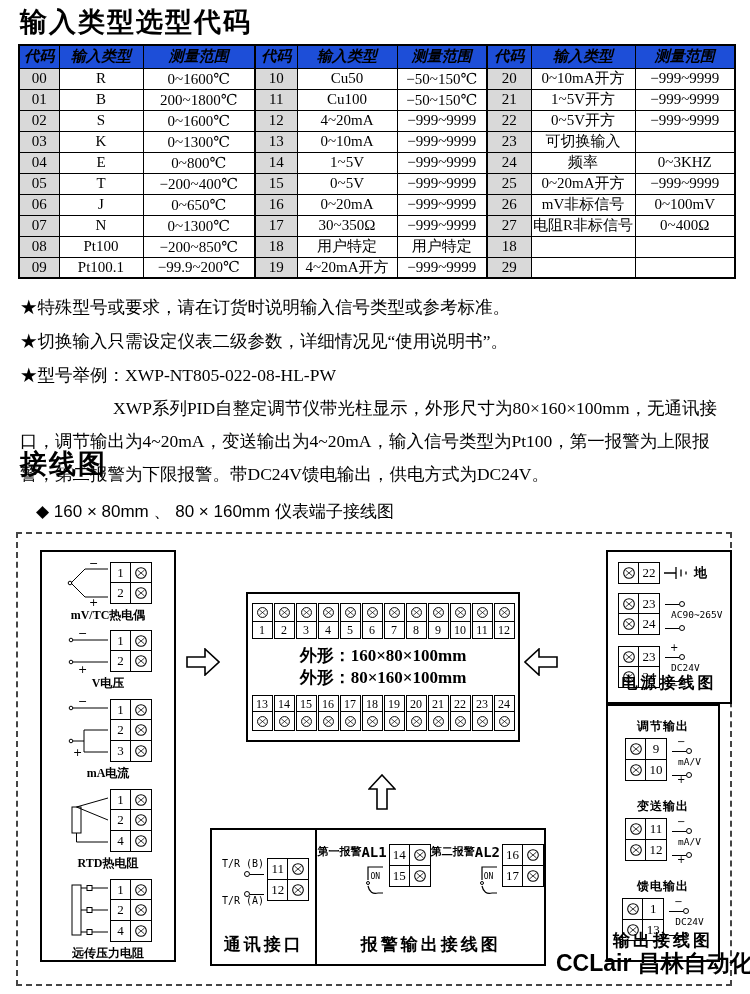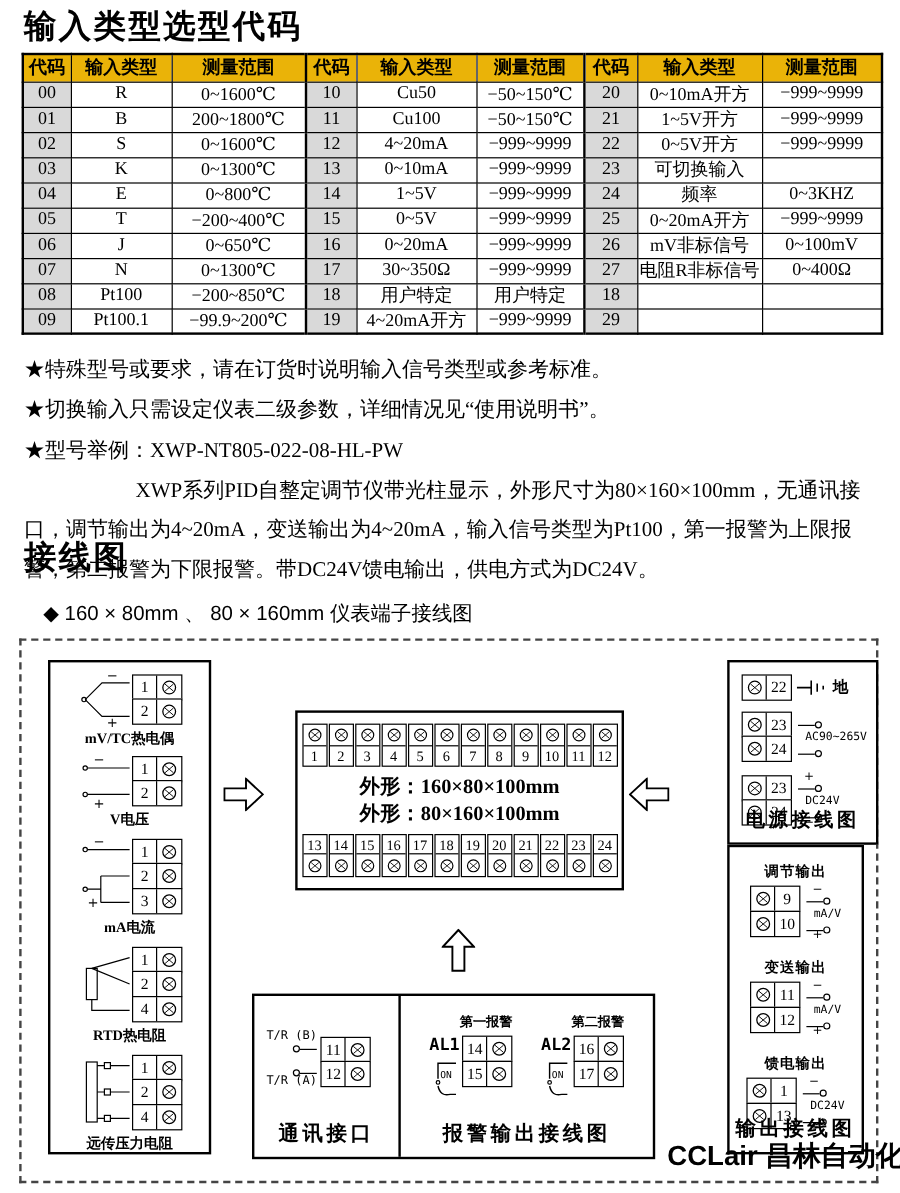--- a/index.html
+++ b/index.html
@@ -22,7 +22,7 @@
                 border-collapse:collapse; table-layout:fixed; border:2px solid #000; }
   table.codes td { border:1px solid #000; text-align:center; font-size:15px; height:21px;
                    padding:0 1px; overflow:hidden; white-space:nowrap; }
-  table.codes tr.hrow td { background:#eab308; font-weight:bold; height:23px; }
+  table.codes tr.hrow td { background:#1d4ed8; font-weight:bold; height:23px;font-style:italic; }
   table.codes td.code { background:#d9d9d9; }
   table.codes td.gl { border-left-width:2px; }
 

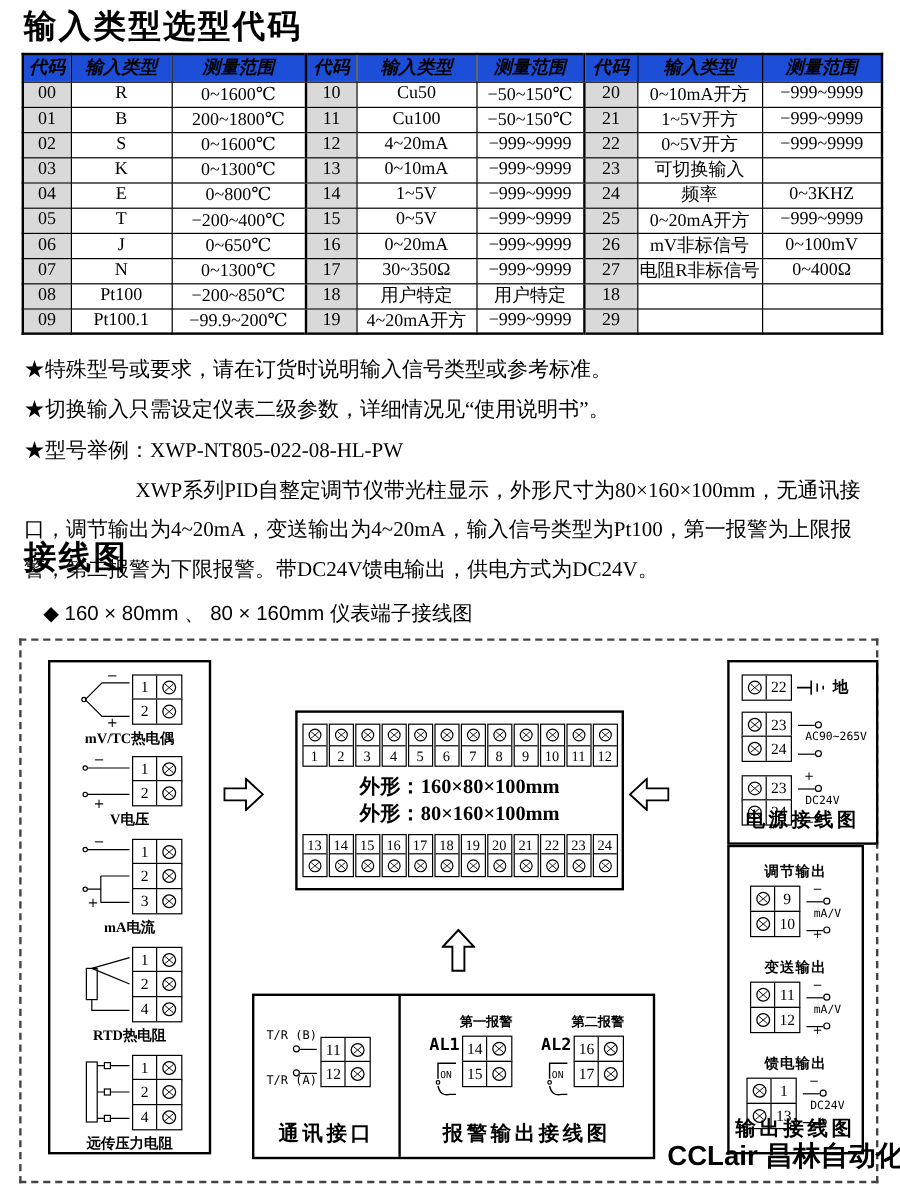--- a/index.html
+++ b/index.html
@@ -66,7 +66,7 @@
   .crow { display:flex; flex-direction:column; align-items:flex-end; }
   .clabel { font-size:10px; font-family:"DejaVu Sans Mono",monospace; white-space:nowrap; }
   #alarmGroups { display:flex; justify-content:space-evenly; margin-top:14px; }
-  .agroup { display:flex; flex-direction:column; }
+  .agroup { display:flex; flex-direction:row; }
   .atitle { font-size:11px; font-weight:bold; text-align:right; margin-bottom:4px; white-space:nowrap; }
   .arow  { display:flex;text-align:center; }
   .aleft { display:flex; flex-direction:column; margin-right:2px; }

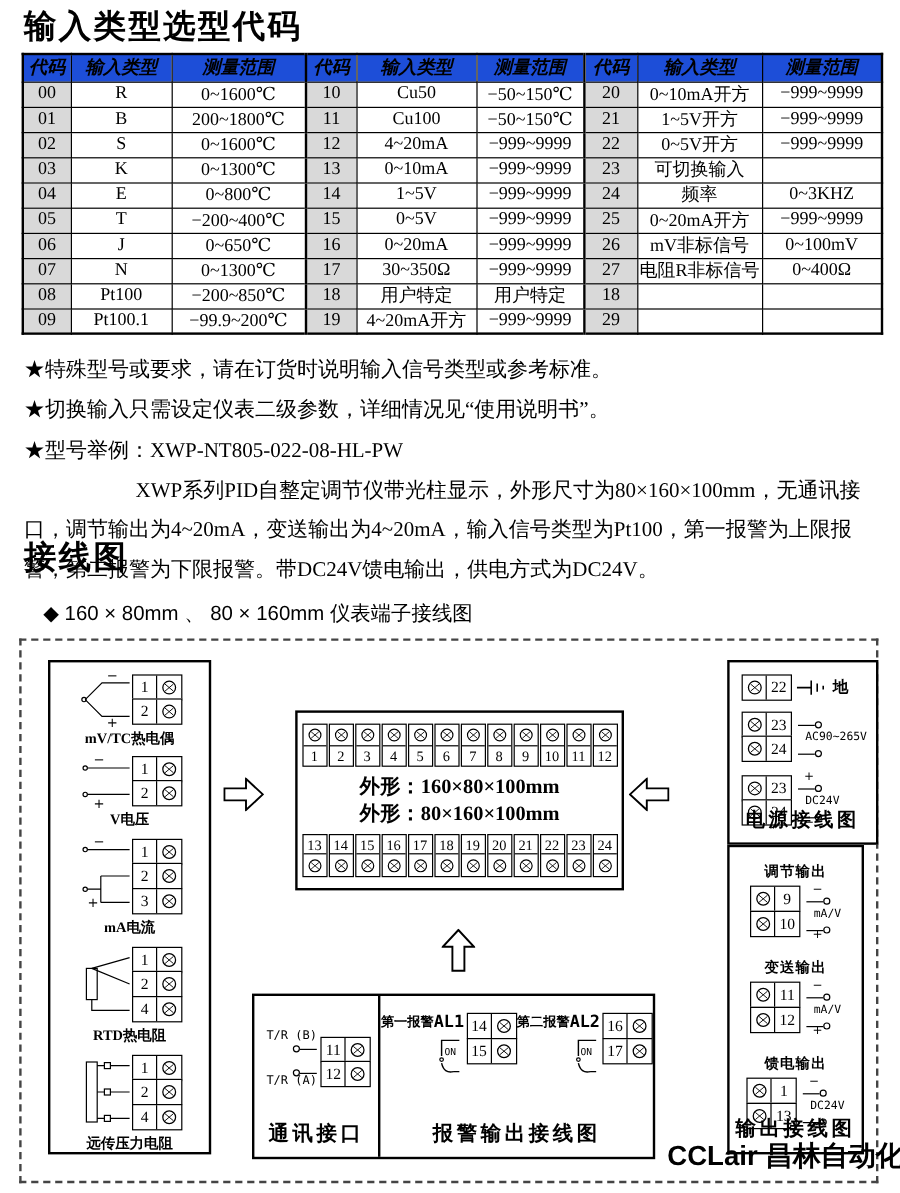--- a/index.html
+++ b/index.html
@@ -61,7 +61,7 @@
   .comm-alarm-box { left:192px; top:294px; width:336px; height:138px; display:flex; }
   .comm  { position:relative; width:122px; height:100%; border-right:2px solid #000; }
   .alarm { position:relative; flex:1; height:100%; }
-  #commRows { display:flex; align-items:flex-end; margin:28px 0 0 10px; }
+  #commRows { display:flex; align-items:flex-start; margin:28px 0 0 10px; }
   .commcol { display:flex; flex-direction:column; justify-content:space-between; height:48px; margin-right:3px; }
   .crow { display:flex; flex-direction:column; align-items:flex-end; }
   .clabel { font-size:10px; font-family:"DejaVu Sans Mono",monospace; white-space:nowrap; }

